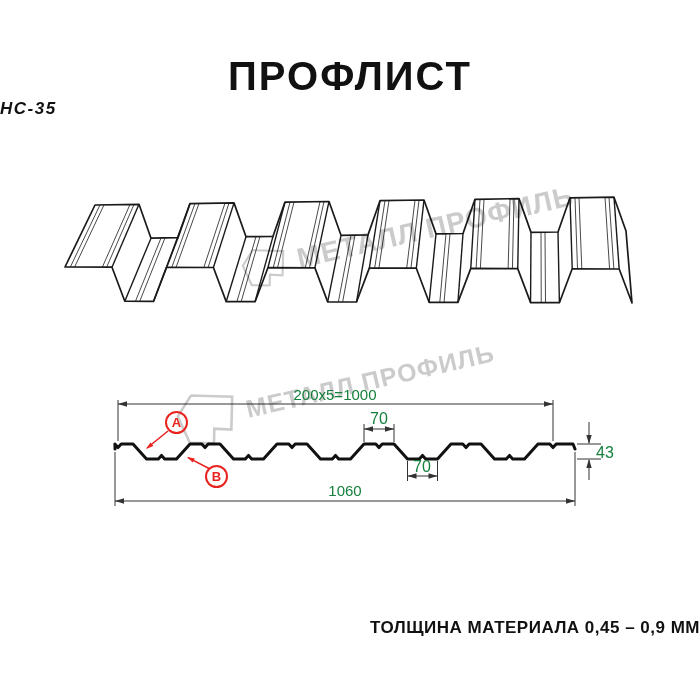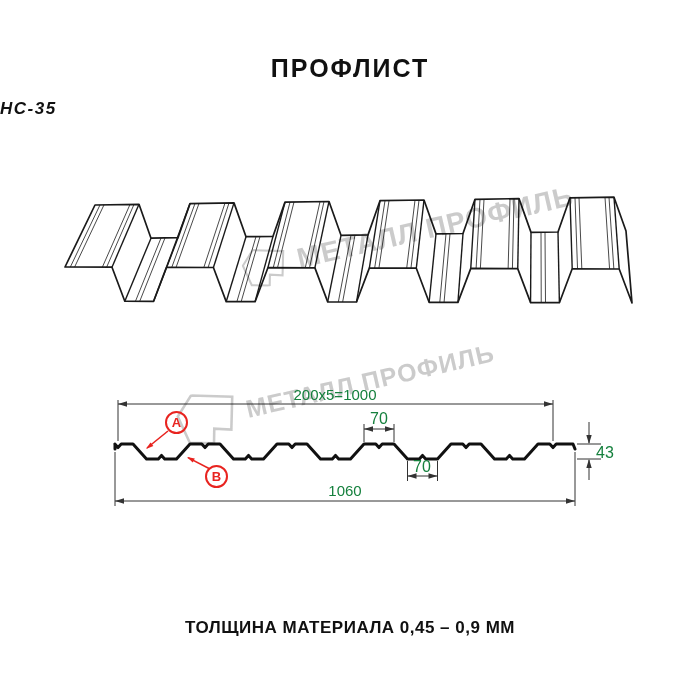--- a/index.html
+++ b/index.html
@@ -6,7 +6,7 @@
   .page{position:relative;width:700px;height:700px;background:#fff;overflow:hidden;
         font-family:"Liberation Sans","DejaVu Sans",sans-serif;color:#111;}
   .title{position:absolute;top:54px;left:0;width:100%;text-align:center;
-         font-size:25px;font-weight:700;letter-spacing:2px;}
+         font-size:40px;font-weight:700;letter-spacing:2px;}
   .model{position:absolute;top:99px;left:0;width:100%;text-align:left;
          font-size:17px;font-weight:700;letter-spacing:1.5px;font-style:italic;}
   #art{position:absolute;left:0;top:0;z-index:1;}

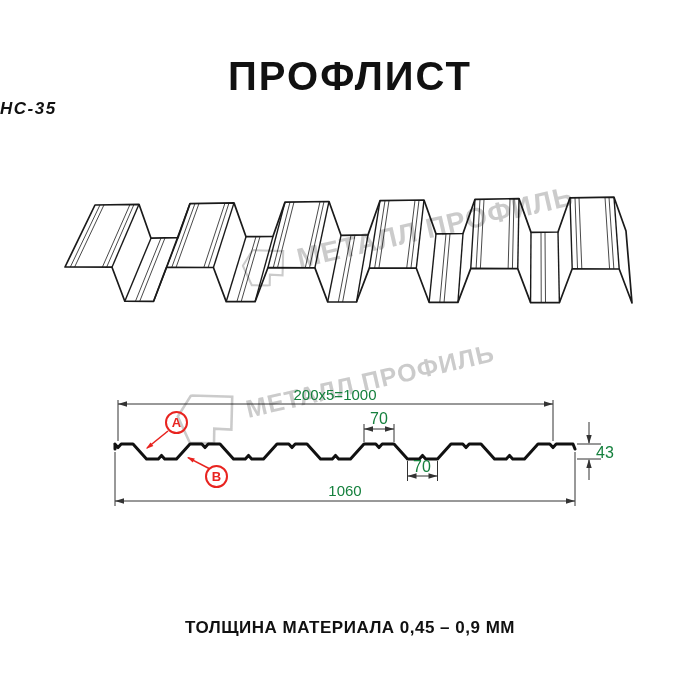--- a/index.html
+++ b/index.html
@@ -22,7 +22,7 @@
   .callout{position:absolute;width:19px;height:19px;border:2px solid #e8231f;border-radius:50%;
            color:#e8231f;font-size:13px;font-weight:700;display:flex;align-items:center;
            justify-content:center;z-index:3;line-height:1;}
-  .caption{position:absolute;top:618px;left:0;width:100%;text-align:center;
+  .caption{position:absolute;top:618px;left:0;width:100%;text-align:right;
            font-size:17px;font-weight:700;letter-spacing:.5px;}
 </style>
 </head>

